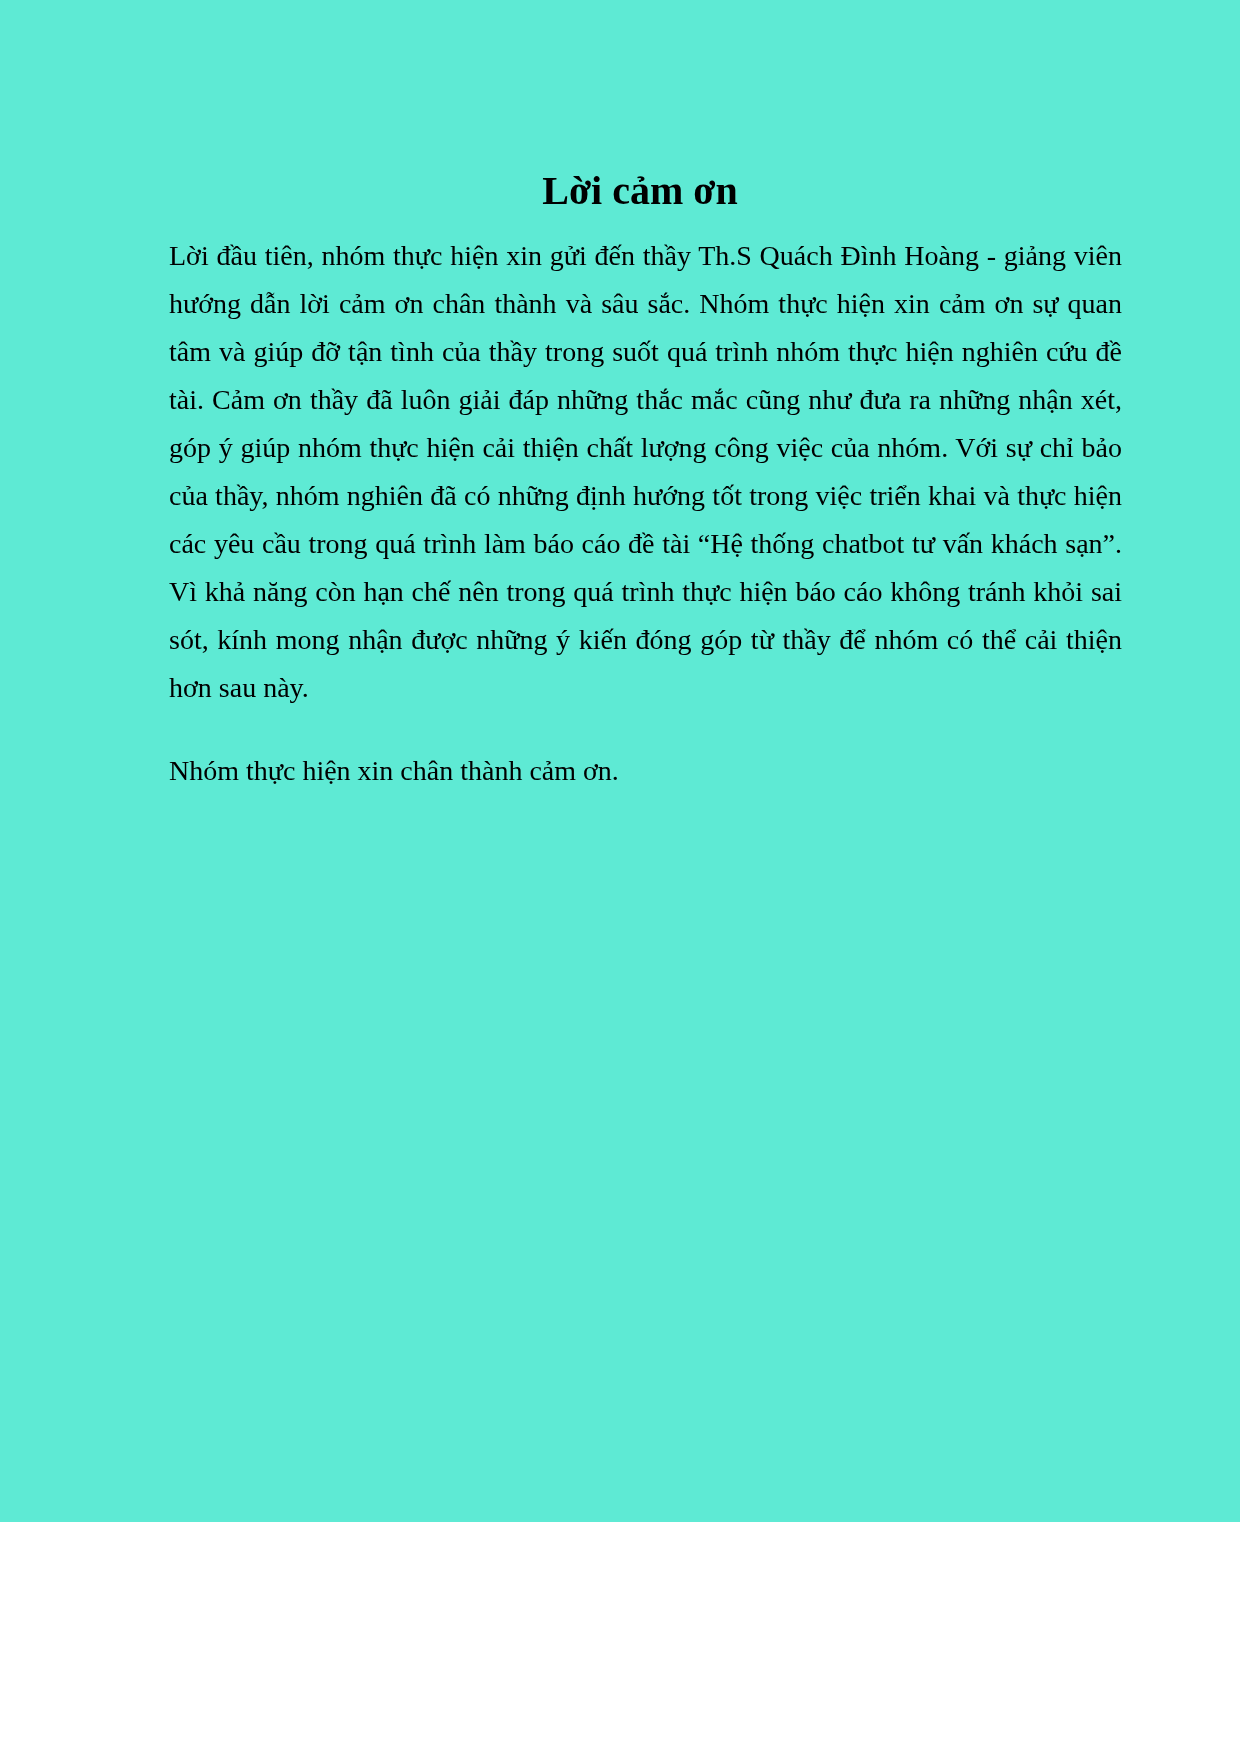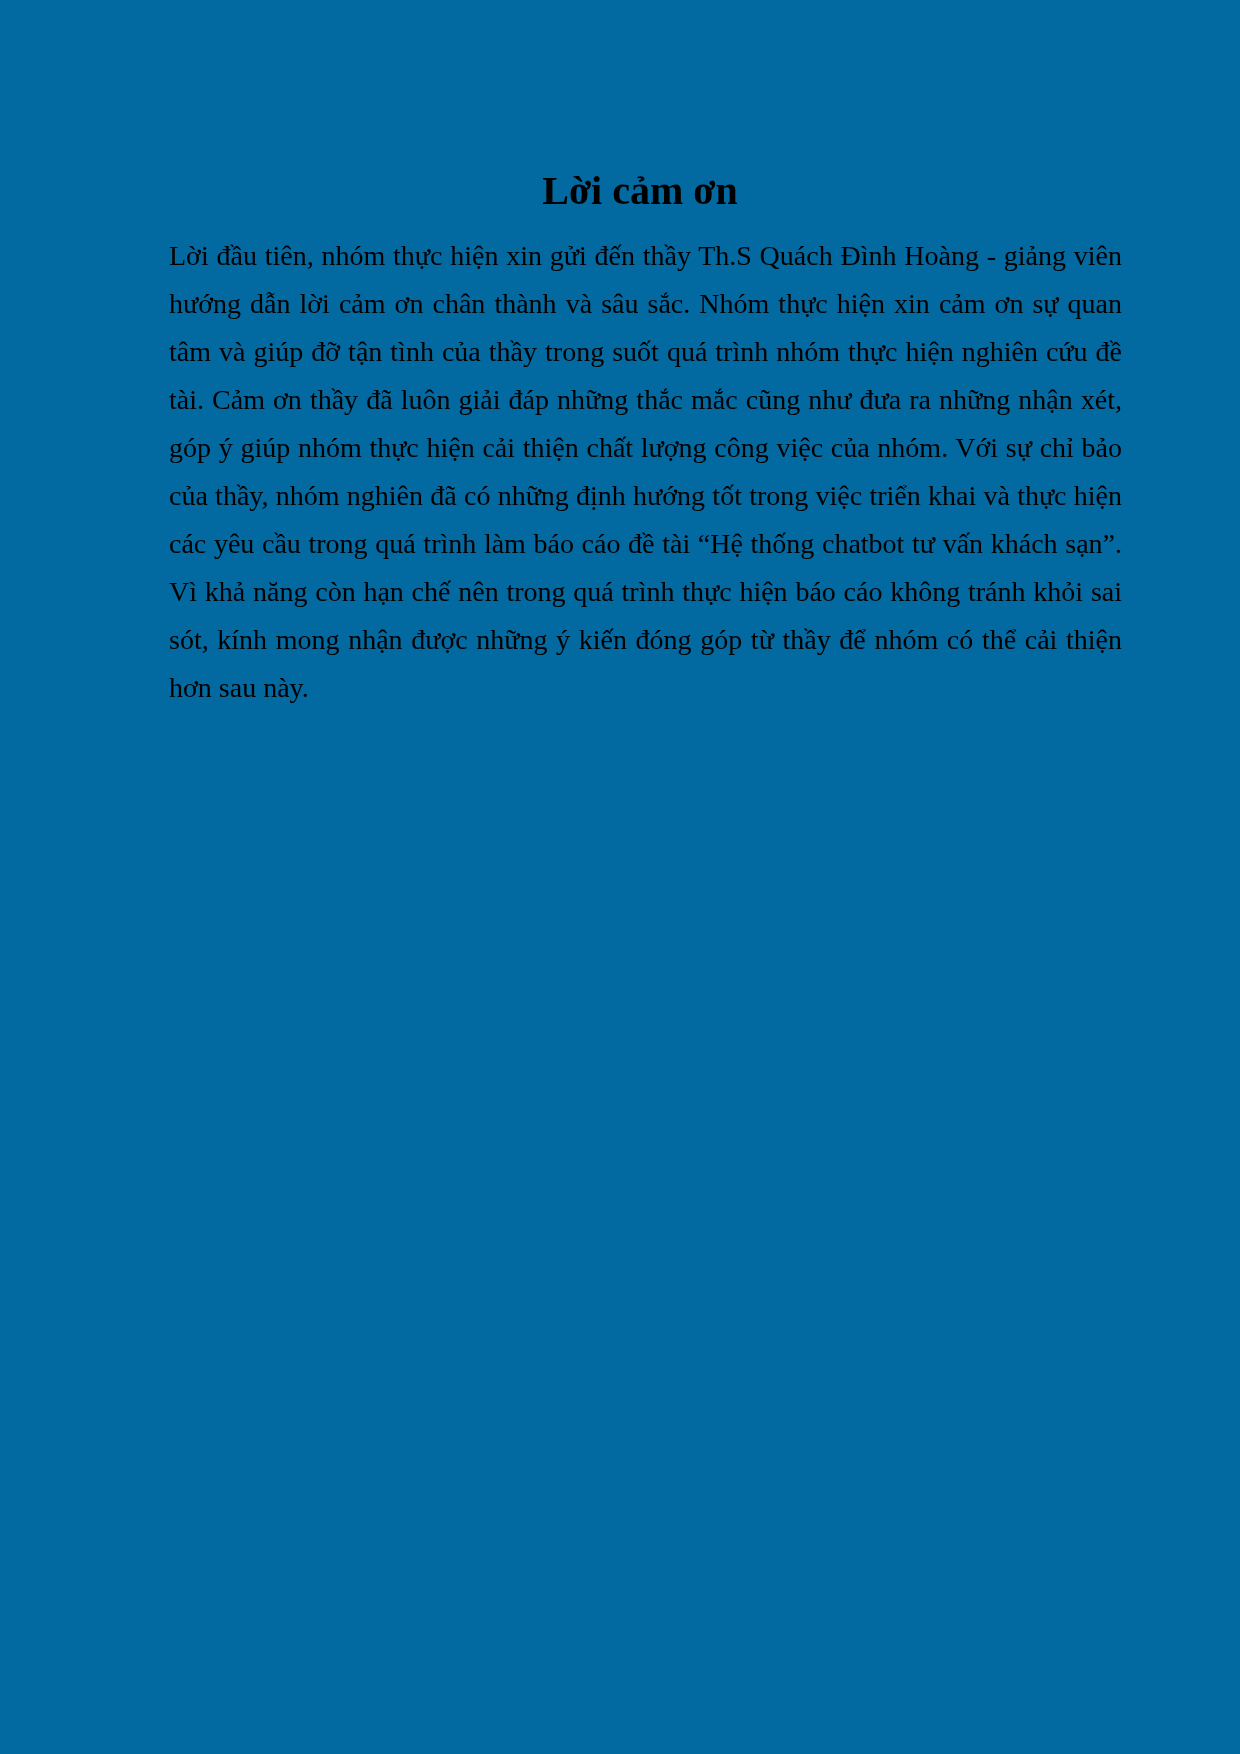--- a/index.html
+++ b/index.html
@@ -10,8 +10,8 @@
     .page {
       position: relative;
       width: 1240px;
-      height: 1754px;
-      background: #0369a1;
+      height: 1522px;
+      background: #5eead4;
       overflow: hidden;
       font-family: "Liberation Serif", serif;
       color: #000000;

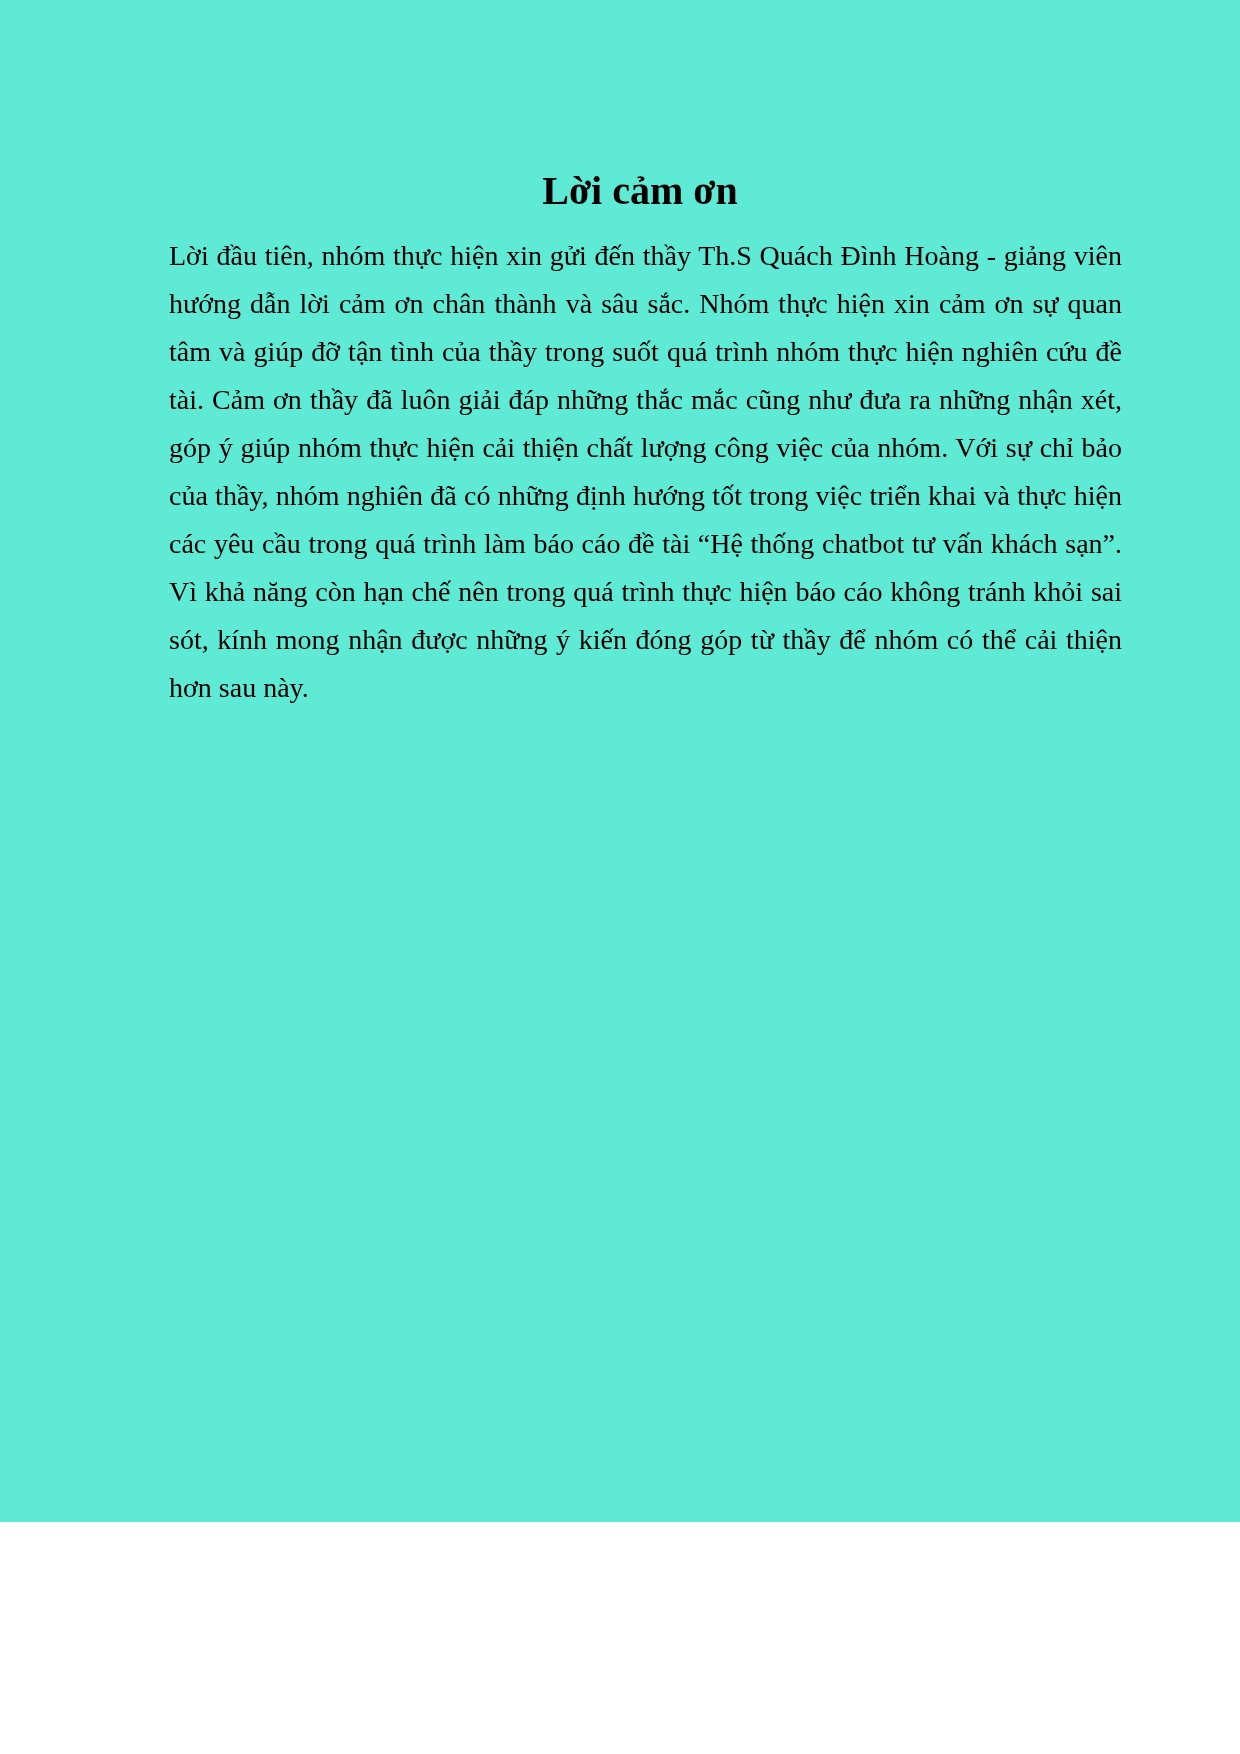--- a/index.html
+++ b/index.html
@@ -49,6 +49,7 @@
   <div class="content">
     <h1 class="doc-title">Lời cảm ơn</h1>
     <p class="para">Lời đầu tiên, nhóm thực hiện xin gửi đến thầy Th.S Quách Đình Hoàng - giảng viên hướng dẫn lời cảm ơn chân thành và sâu sắc. Nhóm thực hiện xin cảm ơn sự quan tâm và giúp đỡ tận tình của thầy trong suốt quá trình nhóm thực hiện nghiên cứu đề tài. Cảm ơn thầy đã luôn giải đáp những thắc mắc cũng như đưa ra những nhận xét, góp ý giúp nhóm thực hiện cải thiện chất lượng công việc của nhóm. Với sự chỉ bảo của thầy, nhóm nghiên đã có những định hướng tốt trong việc triển khai và thực hiện các yêu cầu trong quá trình làm báo cáo đề tài “Hệ thống chatbot tư vấn khách sạn”. Vì khả năng còn hạn chế nên trong quá trình thực hiện báo cáo không tránh khỏi sai sót, kính mong nhận được những ý kiến đóng góp từ thầy để nhóm có thể cải thiện hơn sau này.</p>
+    <p class="para para-closing">Nhóm thực hiện xin chân thành cảm ơn.</p>
   </div>
 </div>
 

